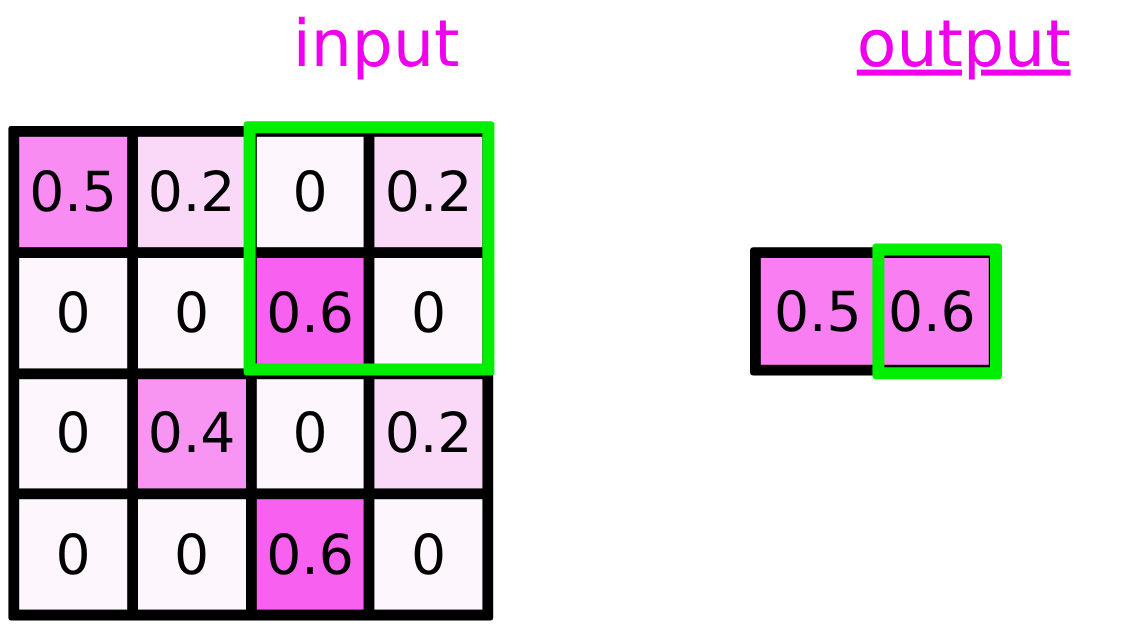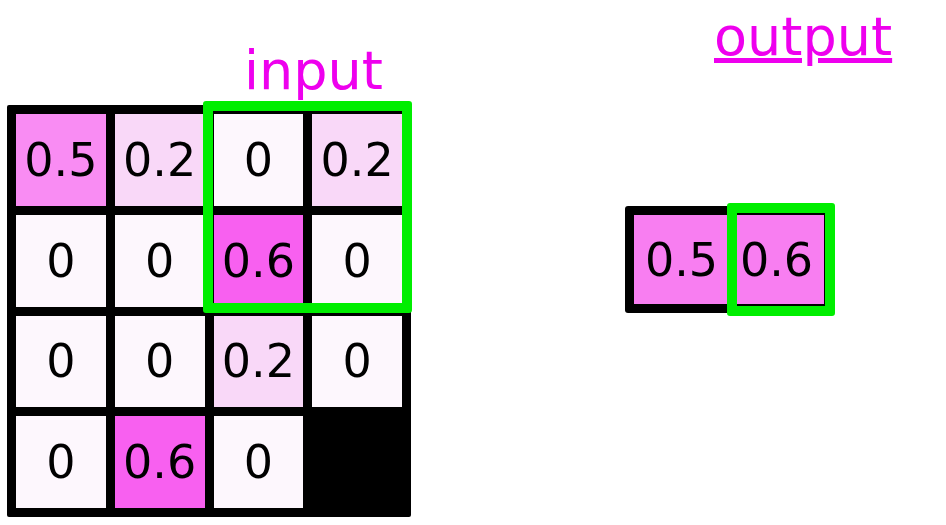--- a/index.html
+++ b/index.html
@@ -111,7 +111,7 @@
 </head>
 <body style="background: rgb(255, 255, 255);">
 
-<div class="title" id="title-input" style="color: rgb(238, 0, 238); margin-top: 34px;">input</div>
+<div class="title" id="title-input" style="color: rgb(238, 0, 238);">input</div>
 
 <div class="title" id="title-output" style="color: rgb(238, 0, 238); text-decoration: underline;">output</div>
 

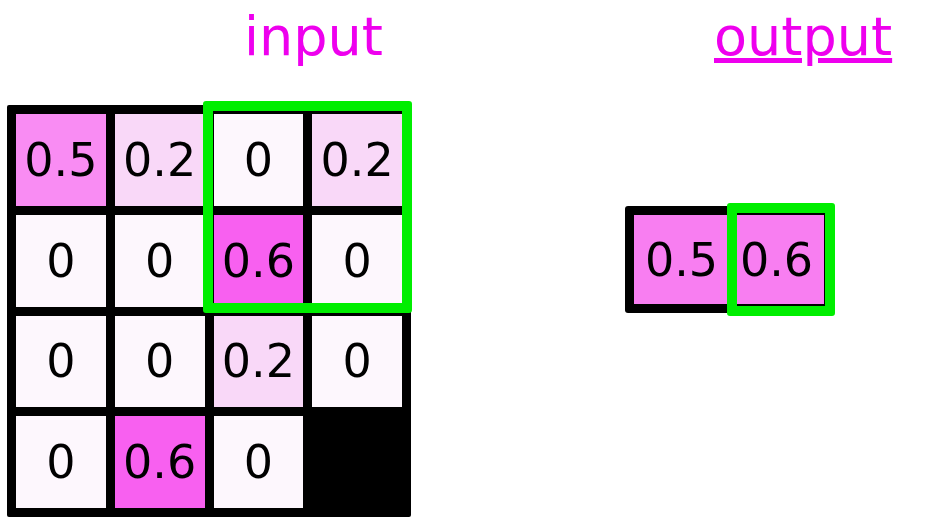--- a/index.html
+++ b/index.html
@@ -127,6 +127,7 @@
   <div class="cell" style="background: rgb(253, 247, 253);">0</div>
 
   <div class="cell" style="background: rgb(253, 247, 253);">0</div>
+  <div class="cell" style="background: rgb(248, 148, 242);">0.4</div>
   <div class="cell" style="background: rgb(253, 247, 253);">0</div>
   <div class="cell" style="background: rgb(249, 216, 248);">0.2</div>
 

